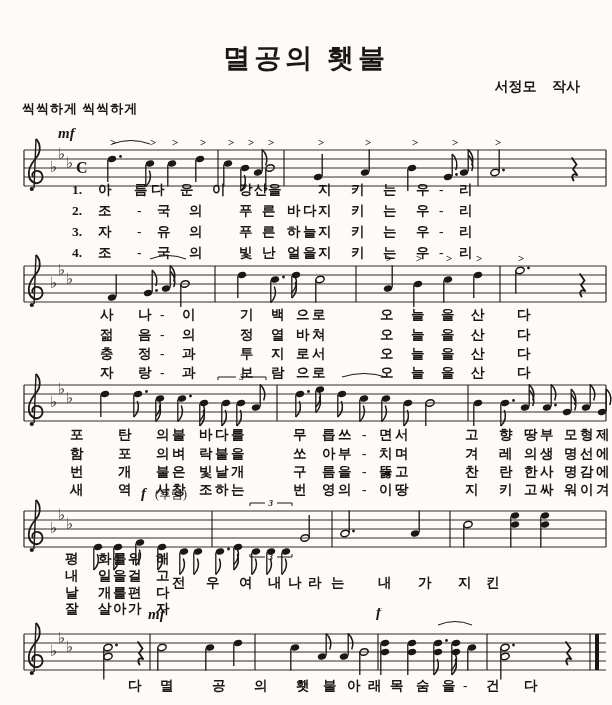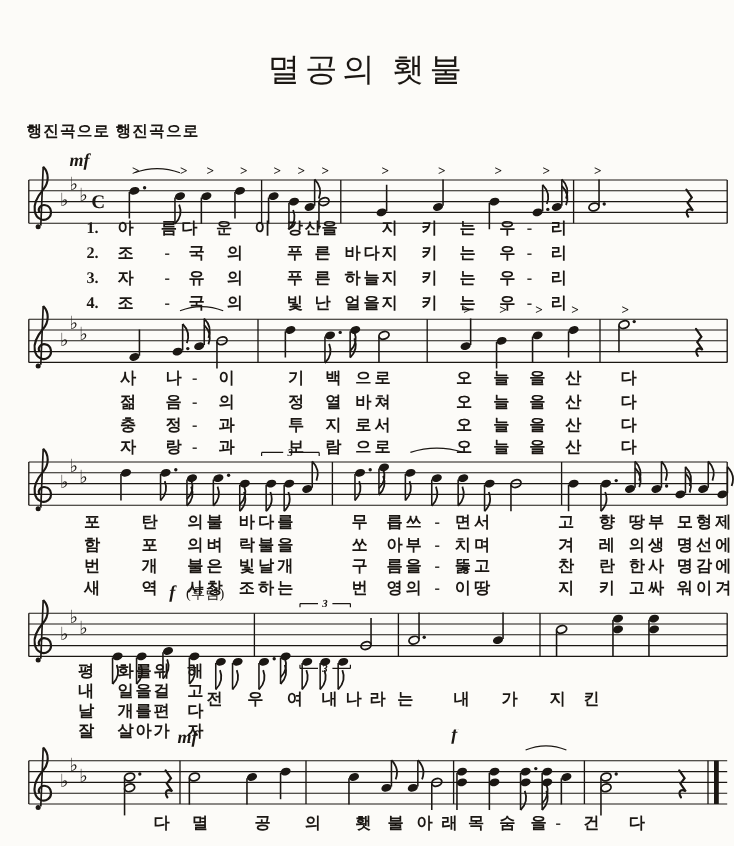--- a/index.html
+++ b/index.html
@@ -11,7 +11,7 @@
   }
   .title{
     position:absolute;top:40px;left:0;right:0;text-align:center;
-    font-weight:normal;font-size:27px;letter-spacing:4px;
+    font-weight:bold;font-size:27px;letter-spacing:4px;
   }
   .credits{
     position:absolute;top:76px;right:32px;text-align:left;

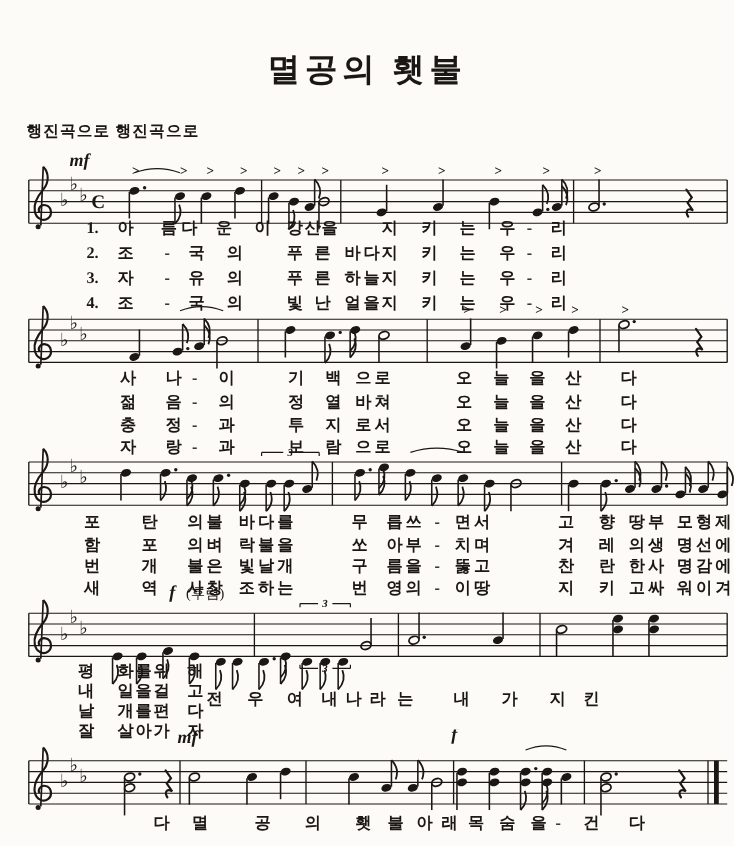--- a/index.html
+++ b/index.html
@@ -33,6 +33,7 @@
 <div class="page">
   <div class="title">멸공의 횃불</div>
   <div class="credits">
+    <div>서정모 작사</div>
   </div>
   <div class="tempo">행진곡으로 행진곡으로</div>
   <div id="score">

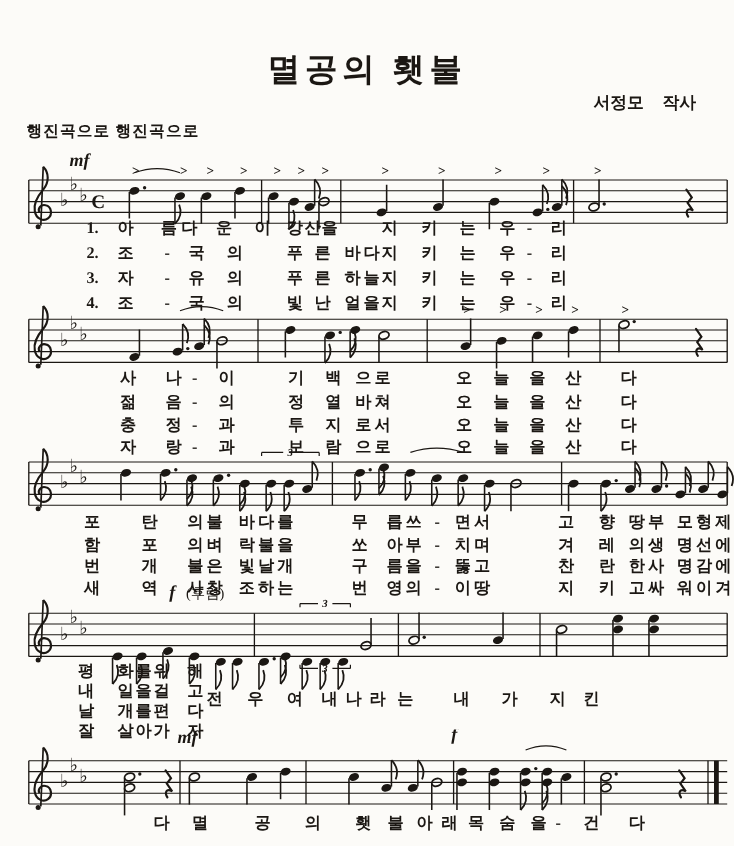--- a/index.html
+++ b/index.html
@@ -35,7 +35,7 @@
   <div class="credits">
     <div>서정모 작사</div>
   </div>
-  <div class="tempo">행진곡으로 행진곡으로</div>
+  <div class="tempo">씩씩하게 씩씩하게</div>
   <div id="score">
       <svg width="612" height="92" class="system" style="top: 124px;">
         <line x1="24" y1="26" x2="606" y2="26" stroke="#1b1713" stroke-width="0.9"></line>

